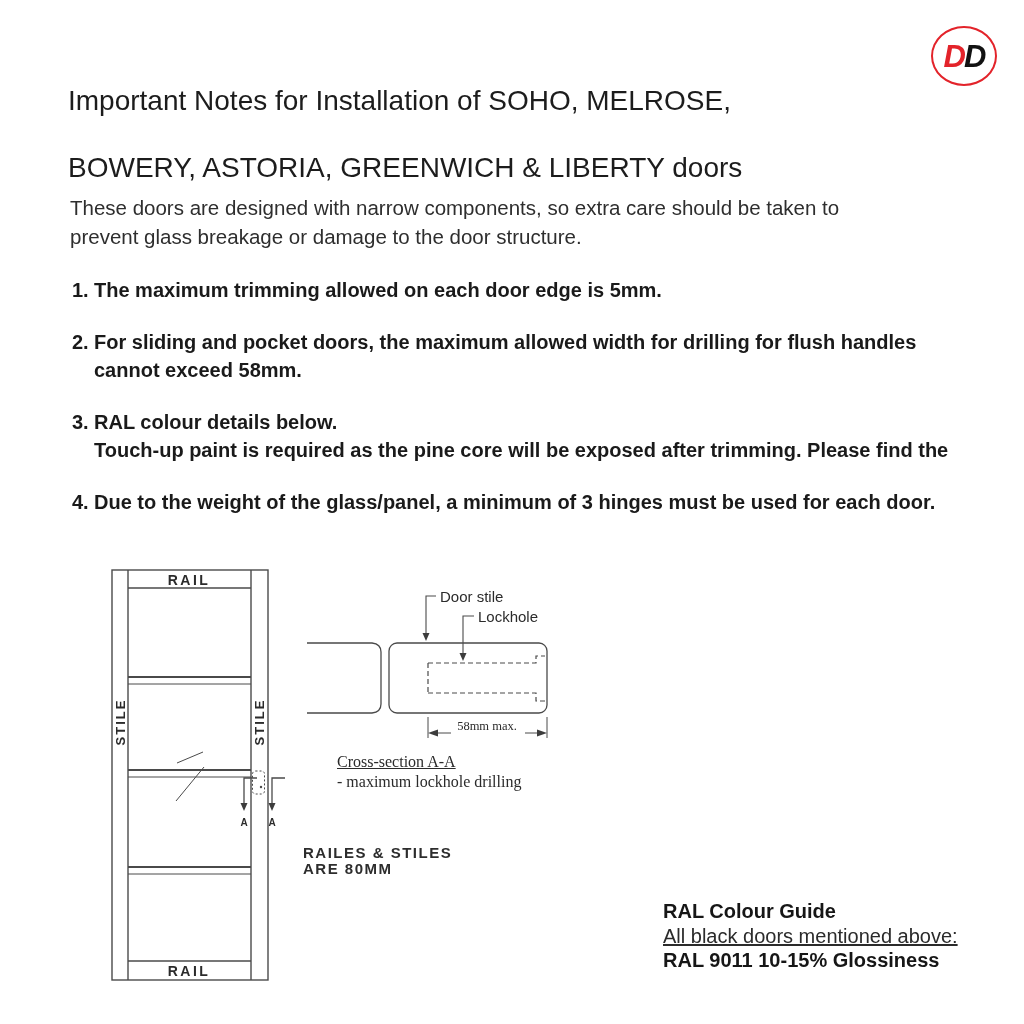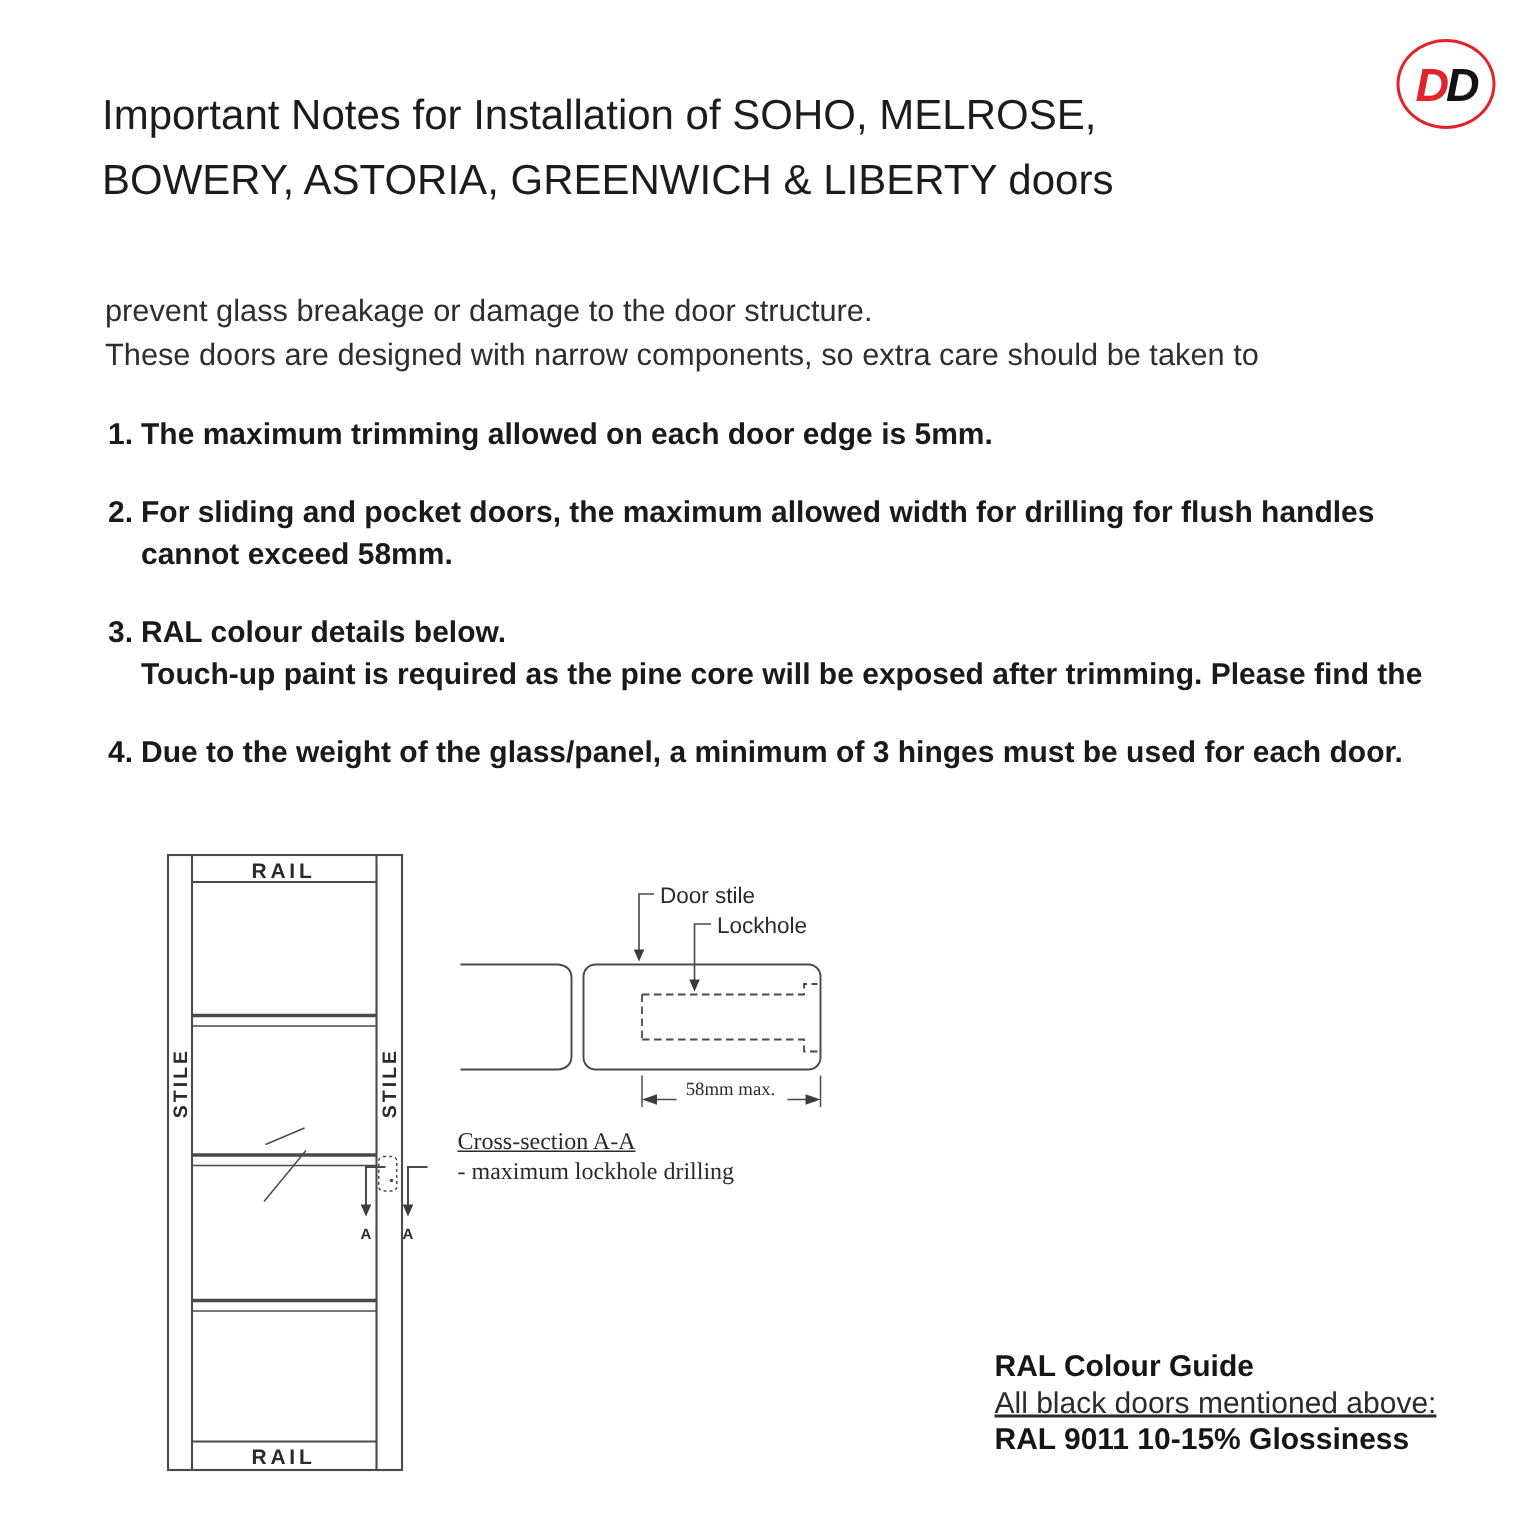--- a/index.html
+++ b/index.html
@@ -22,7 +22,7 @@
     position:absolute;left:68px;top:55px;margin:0;
     font-size:28px;line-height:43px;font-weight:500;color:#1c1c1c;
   }
-  .title .tline{display:block;}
+  .title .tline{display:block;margin-top:24px;}
   
   .intro{
     position:absolute;left:70px;top:193px;margin:0;

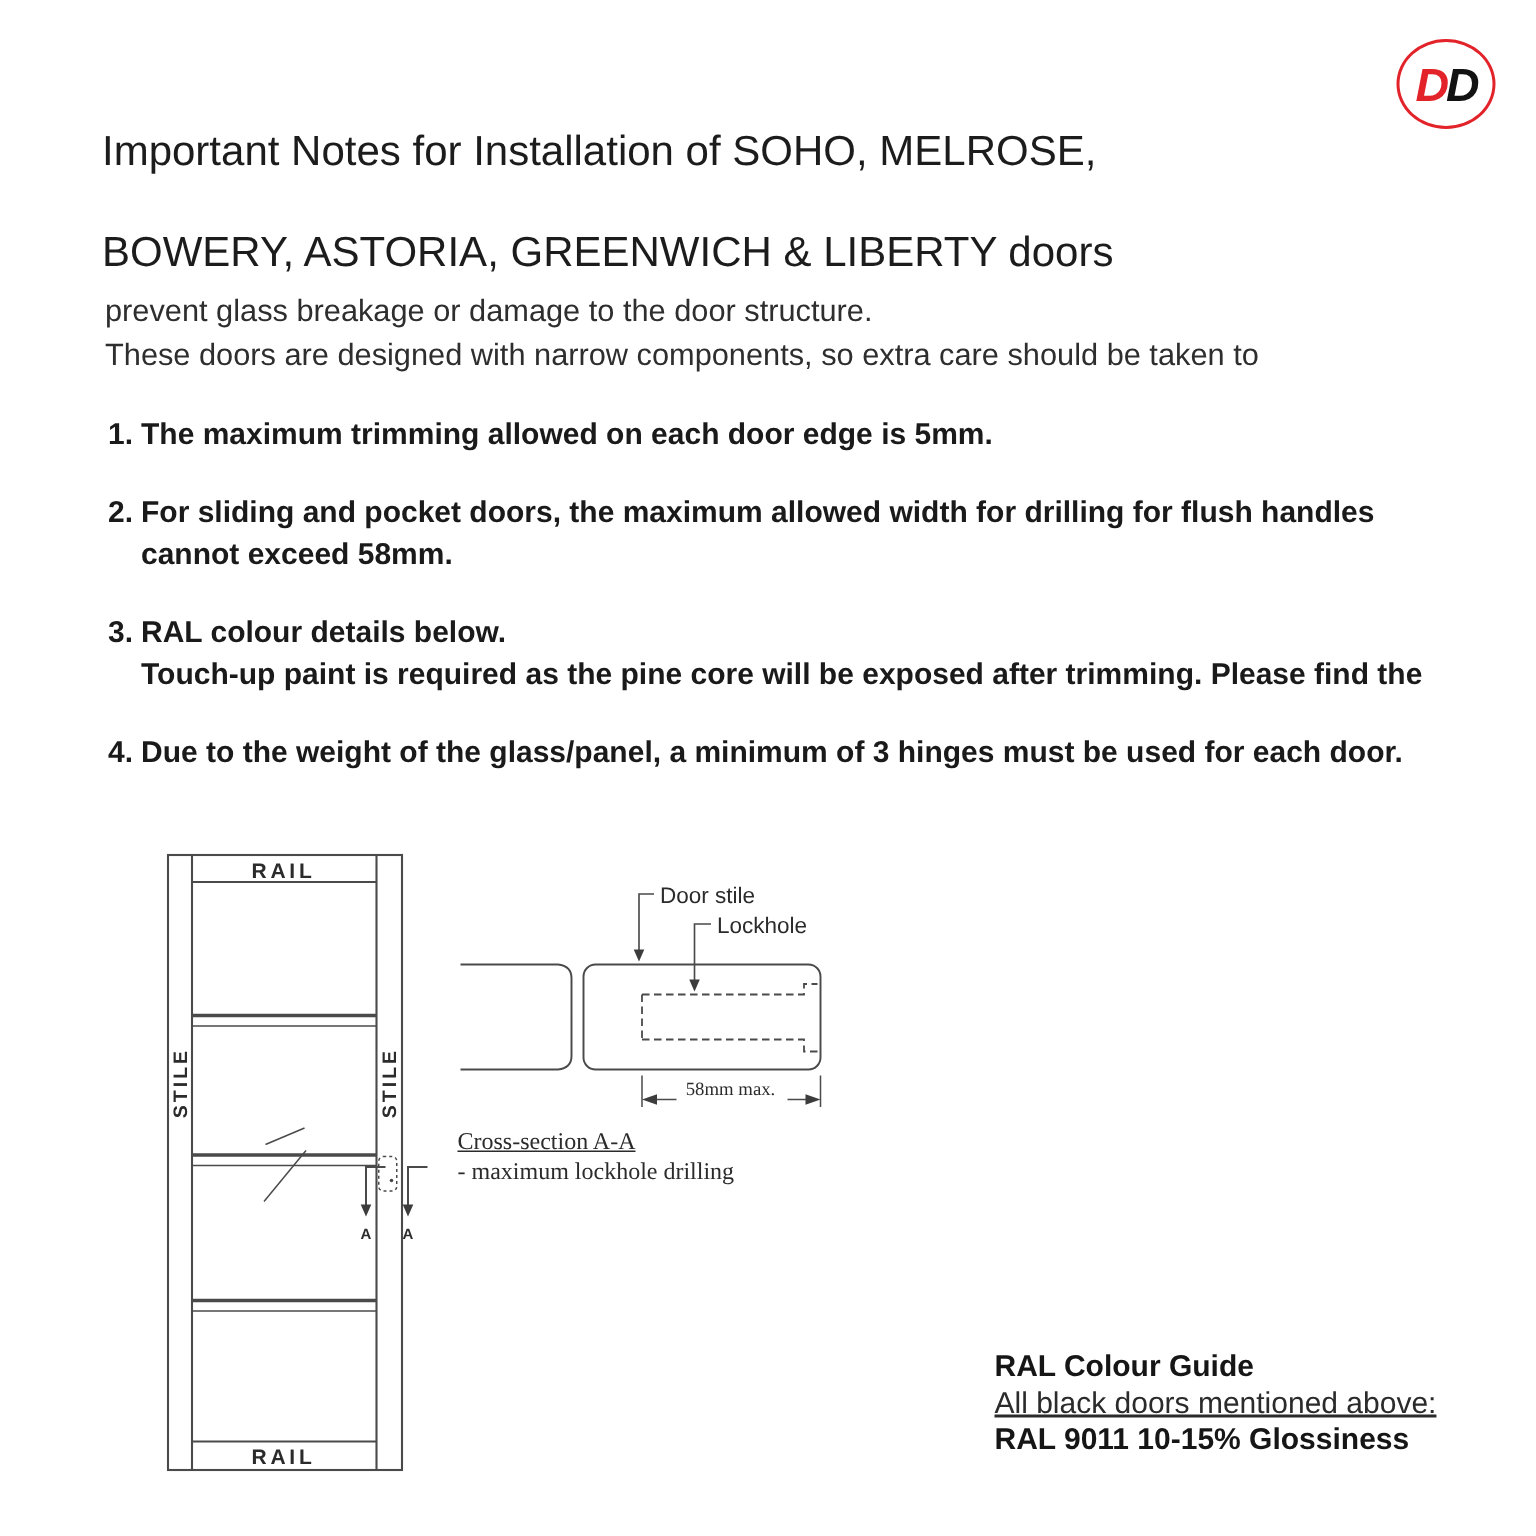--- a/index.html
+++ b/index.html
@@ -73,8 +73,8 @@
   </h1>
 
   <p class="intro">
+    <span>These doors are designed with narrow components, so extra care should be taken to</span>
     <span>prevent glass breakage or damage to the door structure.</span>
-    <span>These doors are designed with narrow components, so extra care should be taken to</span>
   </p>
 
   <div class="notes">

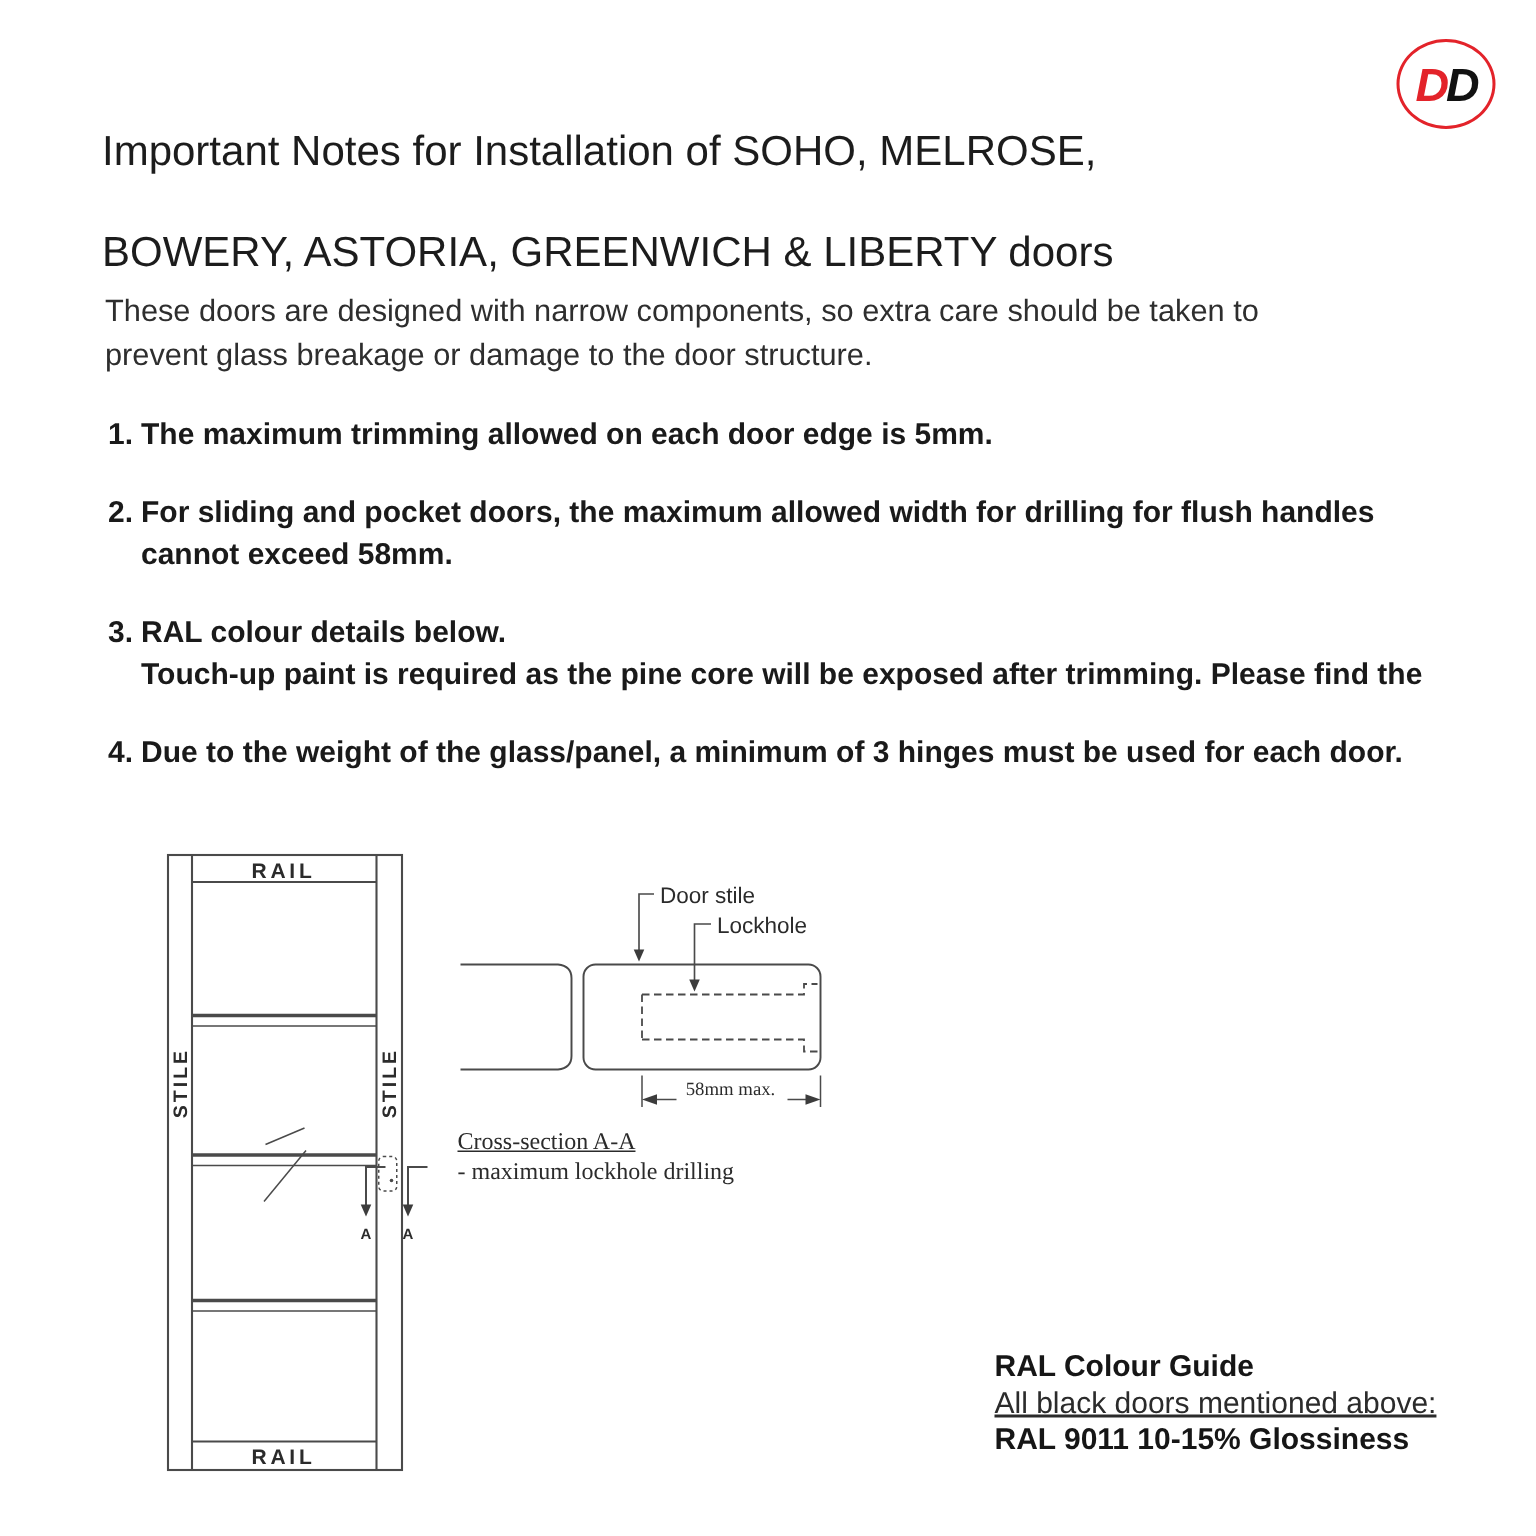--- a/index.html
+++ b/index.html
@@ -43,7 +43,7 @@
     font-size:16px;line-height:20px;color:#2b2b2b;
   }
   .xsec-caption .cap-title{text-decoration:underline;}
-  .xsec-caption span{display:block;}
+  .xsec-caption span{display:block;margin-left:32px;}
   .rails-note{
     position:absolute;left:303px;top:845px;
     font-size:15px;line-height:16px;font-weight:700;letter-spacing:1.5px;color:#2d2d2d;

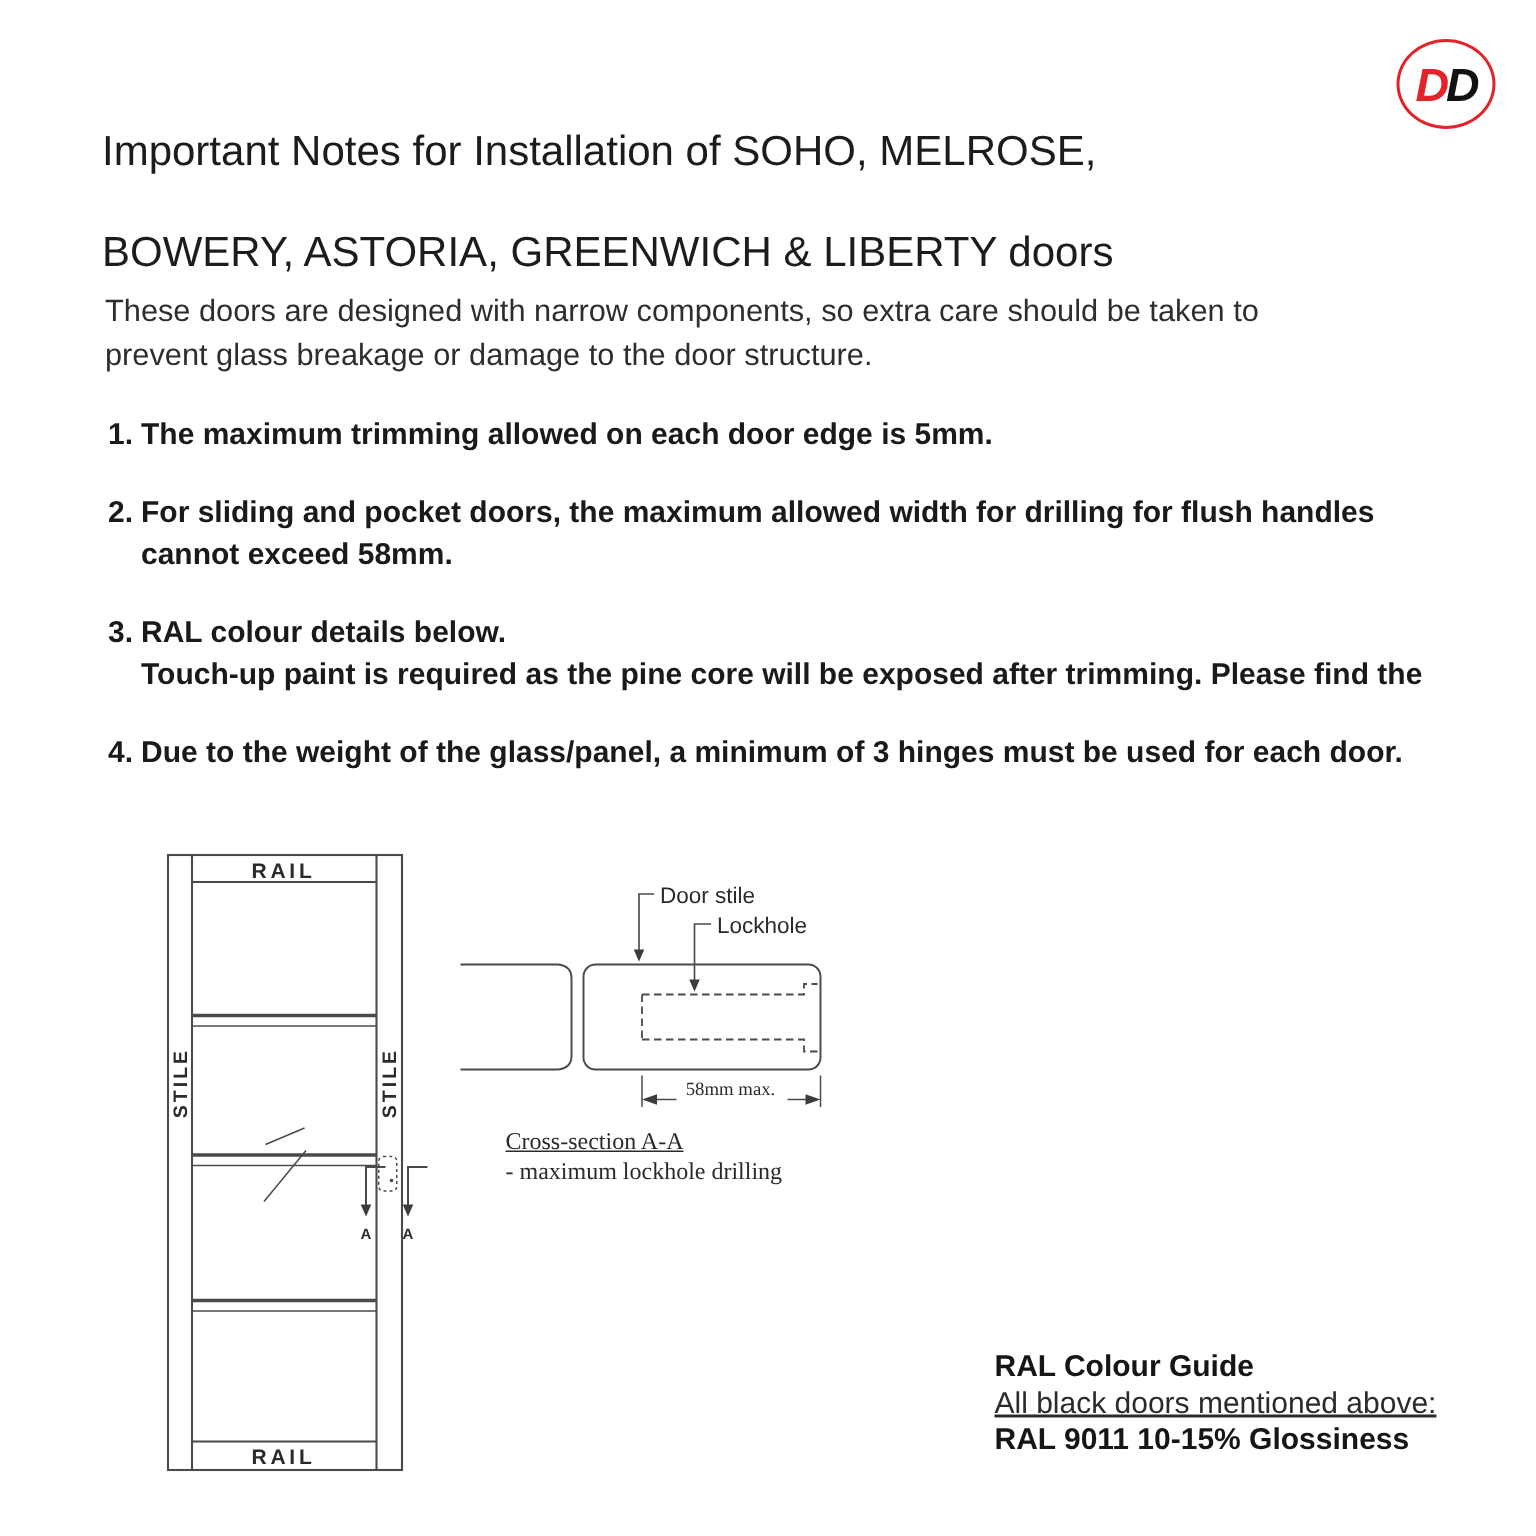--- a/index.html
+++ b/index.html
@@ -175,6 +175,10 @@
     <span>- maximum lockhole drilling</span>
   </div>
 
+  <div class="rails-note">
+    <span>RAILES &amp; STILES</span>
+    <span>ARE 80MM</span>
+  </div>
 
   <div class="ral">
     <span class="bold">RAL Colour Guide</span>

